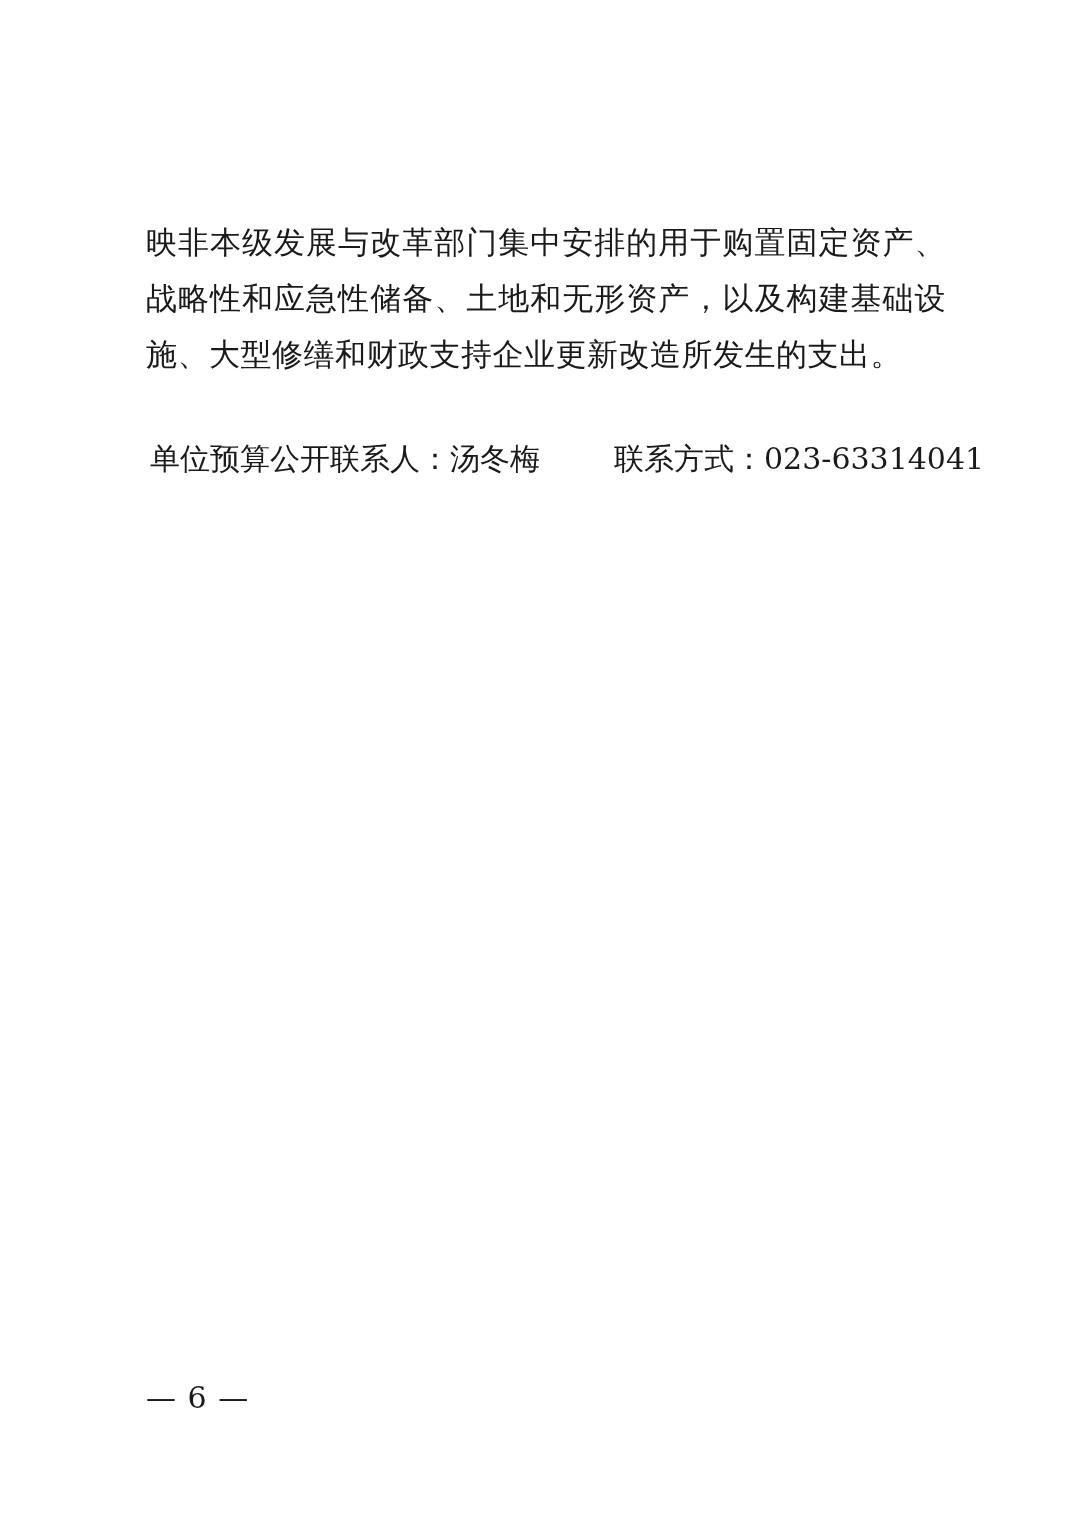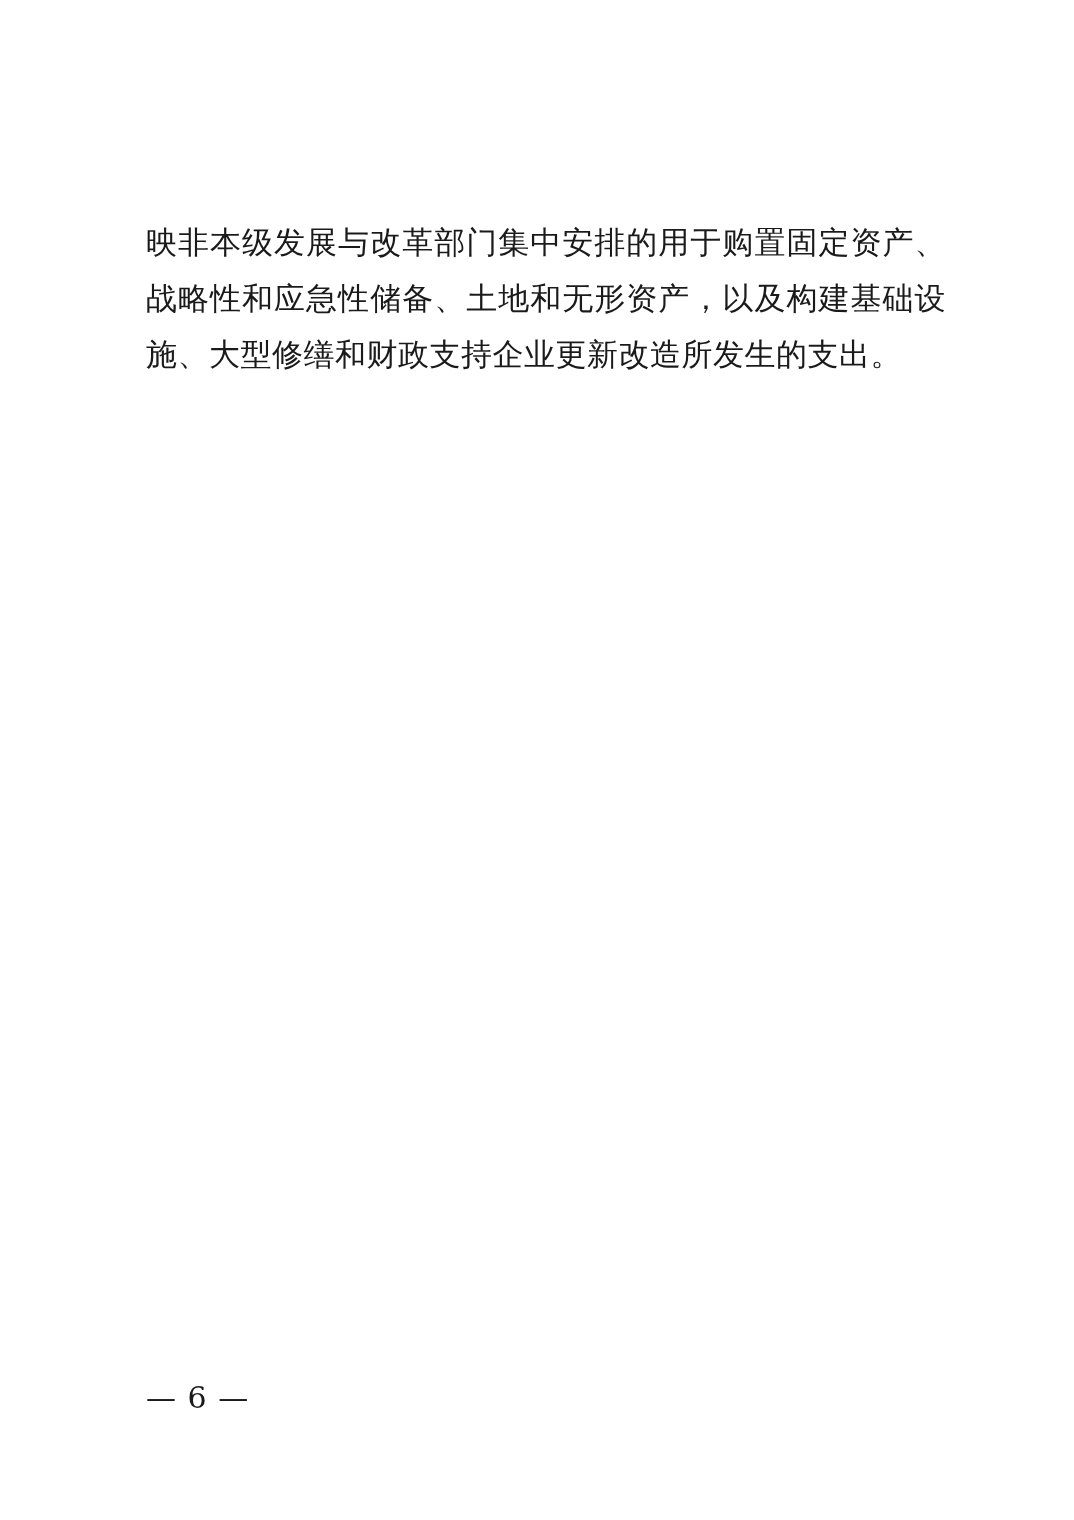--- a/index.html
+++ b/index.html
@@ -78,6 +78,9 @@
     <p class="body-paragraph">映非本级发展与改革部门集中安排的用于购置固定资产、战略性和应急性储备、土地和无形资产，以及构建基础设施、大型修缮和财政支持企业更新改造所发生的支出。</p>
   </div>
 
+  <div class="contact-line">
+    <span>单位预算公开联系人：</span><span>汤冬梅</span><span class="contact-gap"></span><span>联系方式：</span><span>023-63314041</span>
+  </div>
 
   <div class="page-number">— 6 —</div>
 

